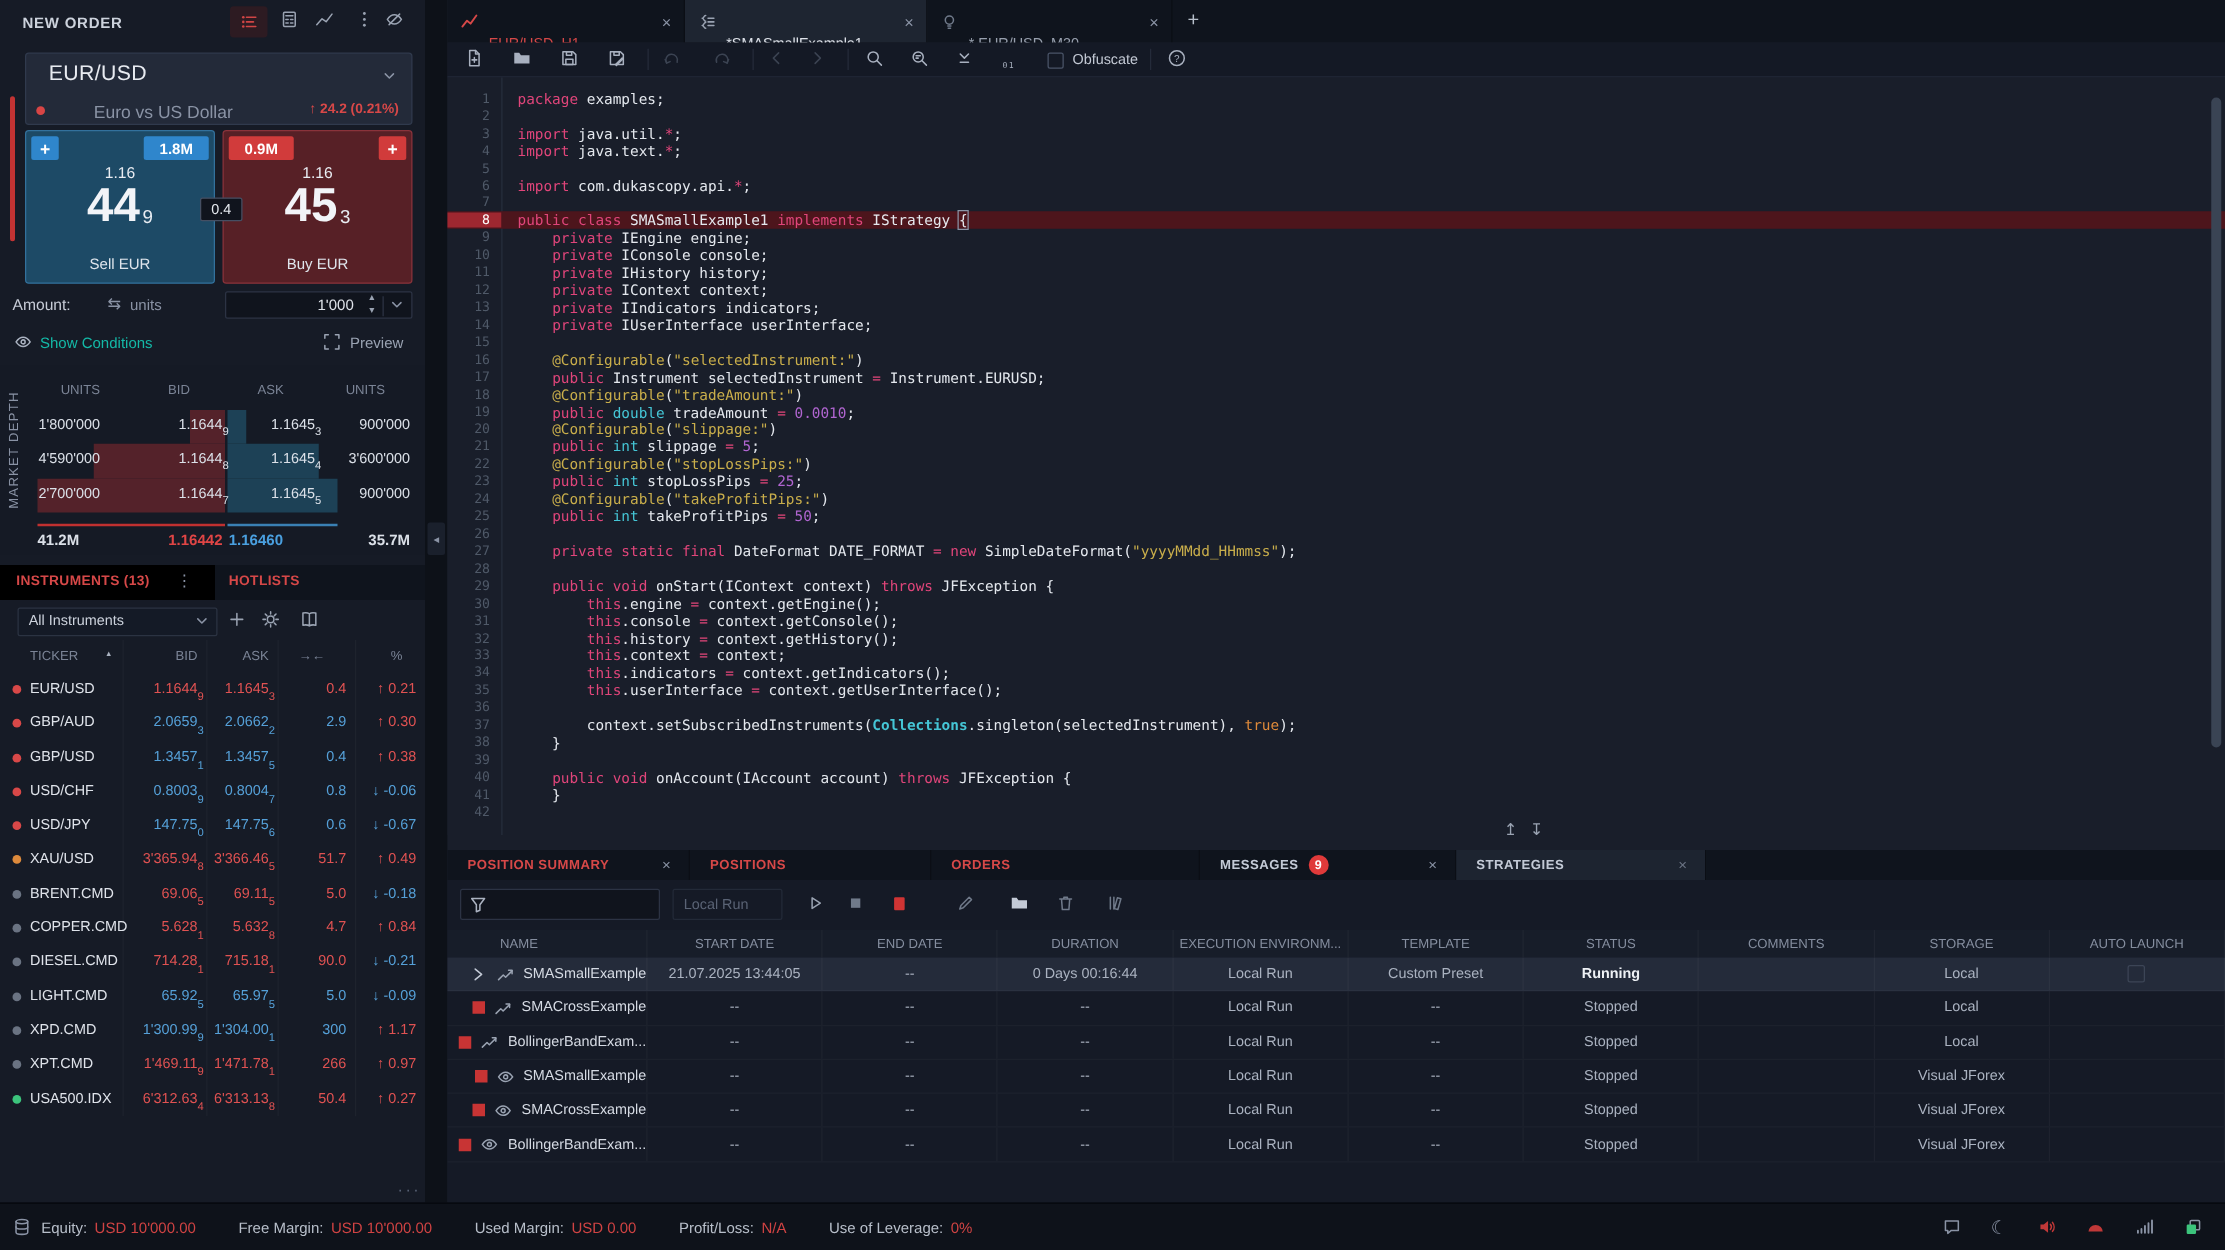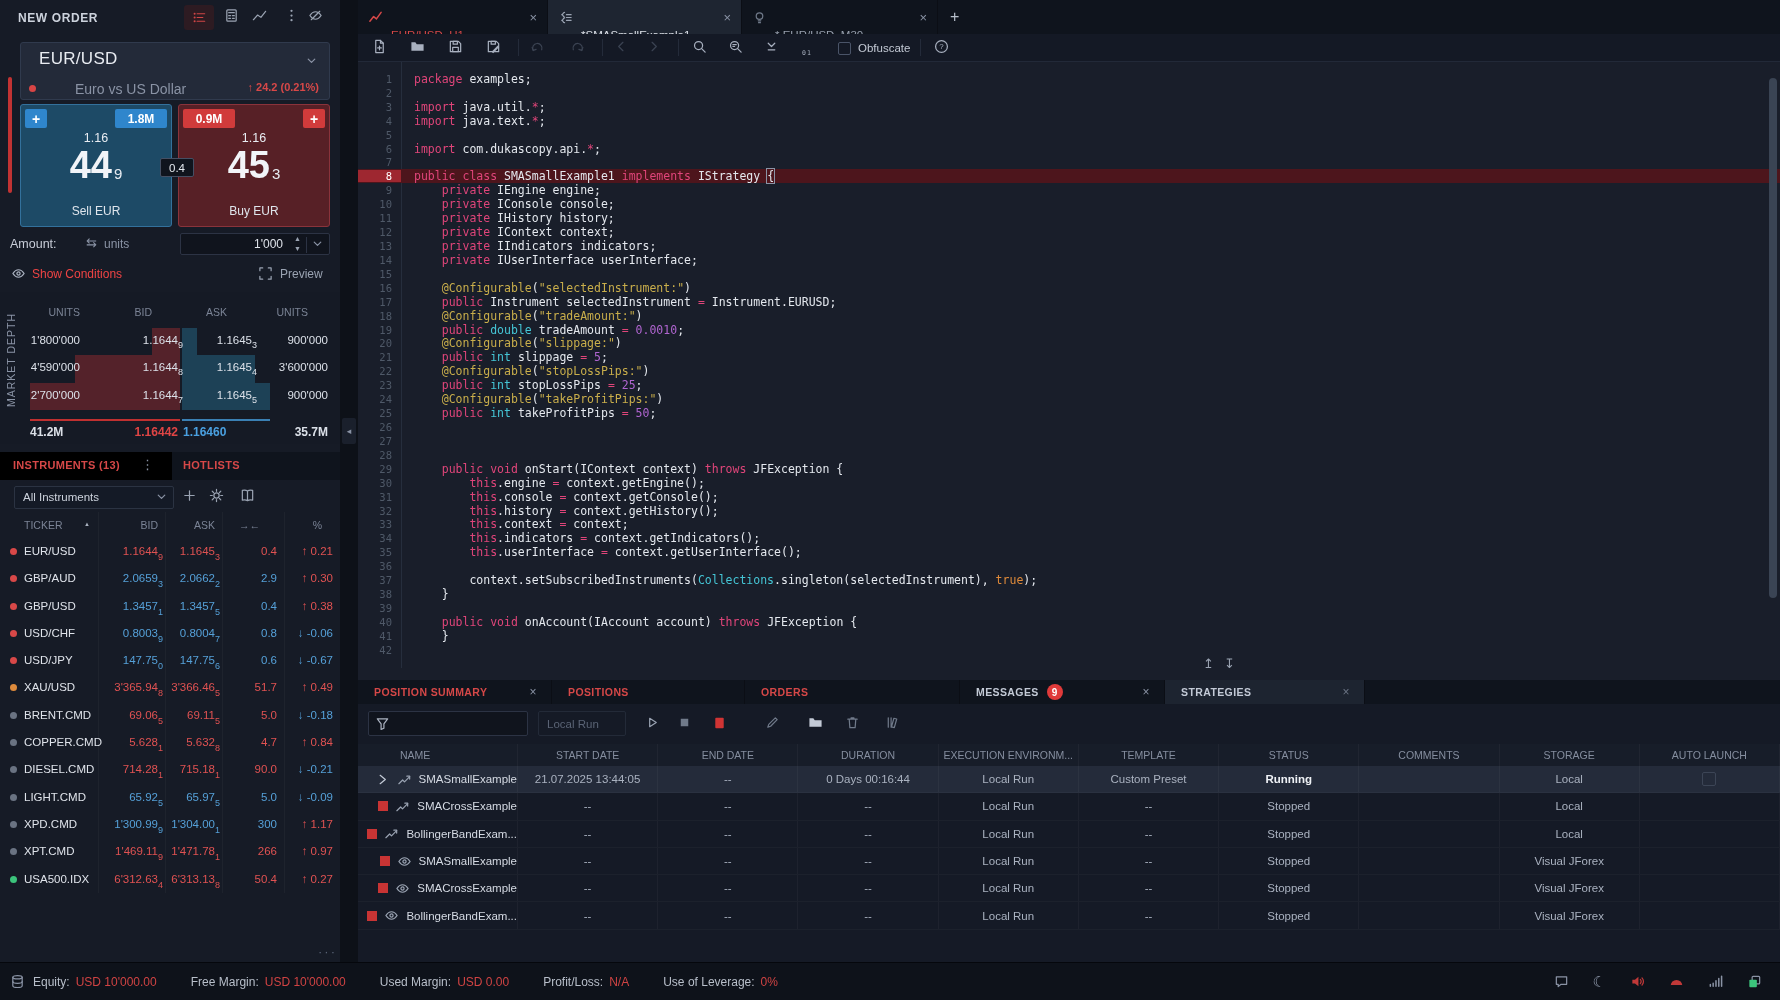--- a/index.html
+++ b/index.html
@@ -52,7 +52,7 @@
   .amt-chev { position:absolute; right:4px; top:2px; color:#8a93a5; }
 
   .cond-eye { position:absolute; left:11px; top:266px; color:#aab2c0; }
-  .cond-text { position:absolute; left:32px; top:267px; font-size:12px; color:#ef4444; }
+  .cond-text { position:absolute; left:32px; top:267px; font-size:12px; color:#14b8a6; }
   .prev-ico { position:absolute; left:258px; top:266px; color:#9aa3b2; }
   .prev-text { position:absolute; left:280px; top:267px; font-size:12px; color:#9aa3b2; }
 

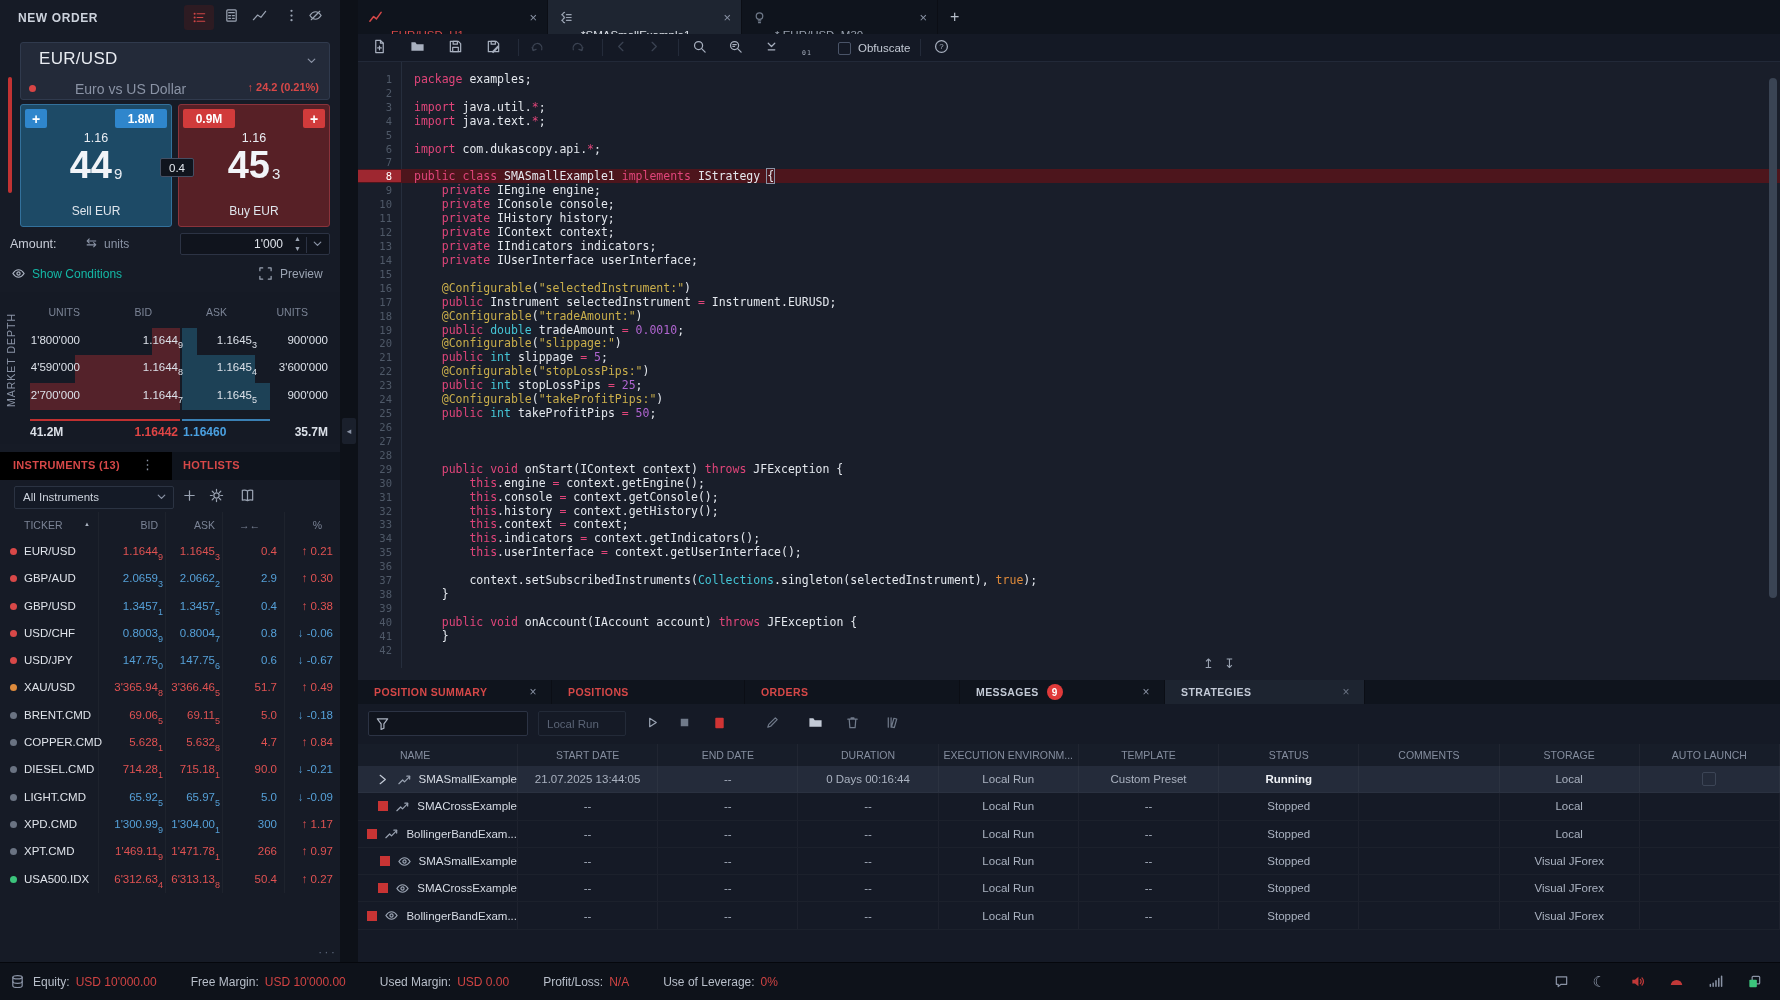--- a/index.html
+++ b/index.html
@@ -640,7 +640,7 @@
           <div class="cl"><span class="ln">24</span><span class="ct"><span class="tk-w">    </span><span class="tk-a">@Configurable</span><span class="tk-w">(</span><span class="tk-a">"takeProfitPips:"</span><span class="tk-w">)</span></span></div>
           <div class="cl"><span class="ln">25</span><span class="ct"><span class="tk-w">    </span><span class="tk-k">public </span><span class="tk-c">int </span><span class="tk-w">takeProfitPips </span><span class="tk-k">=</span><span class="tk-n"> 50</span><span class="tk-w">;</span></span></div>
           <div class="cl"><span class="ln">26</span><span class="ct"></span></div>
-          <div class="cl"><span class="ln">27</span></div>
+          <div class="cl"><span class="ln">27</span><span class="ct"><span class="tk-w">    </span><span class="tk-k">private static final </span><span class="tk-w">DateFormat DATE_FORMAT </span><span class="tk-k">=</span><span class="tk-k"> new </span><span class="tk-w">SimpleDateFormat(</span><span class="tk-a">"yyyyMMdd_HHmmss"</span><span class="tk-w">);</span></span></div>
           <div class="cl"><span class="ln">28</span><span class="ct"></span></div>
           <div class="cl"><span class="ln">29</span><span class="ct"><span class="tk-w">    </span><span class="tk-k">public void </span><span class="tk-w">onStart(IContext context) </span><span class="tk-k">throws</span><span class="tk-w"> JFException {</span></span></div>
           <div class="cl"><span class="ln">30</span><span class="ct"><span class="tk-w">        </span><span class="tk-k">this</span><span class="tk-w">.engine </span><span class="tk-k">=</span><span class="tk-w"> context.getEngine();</span></span></div>

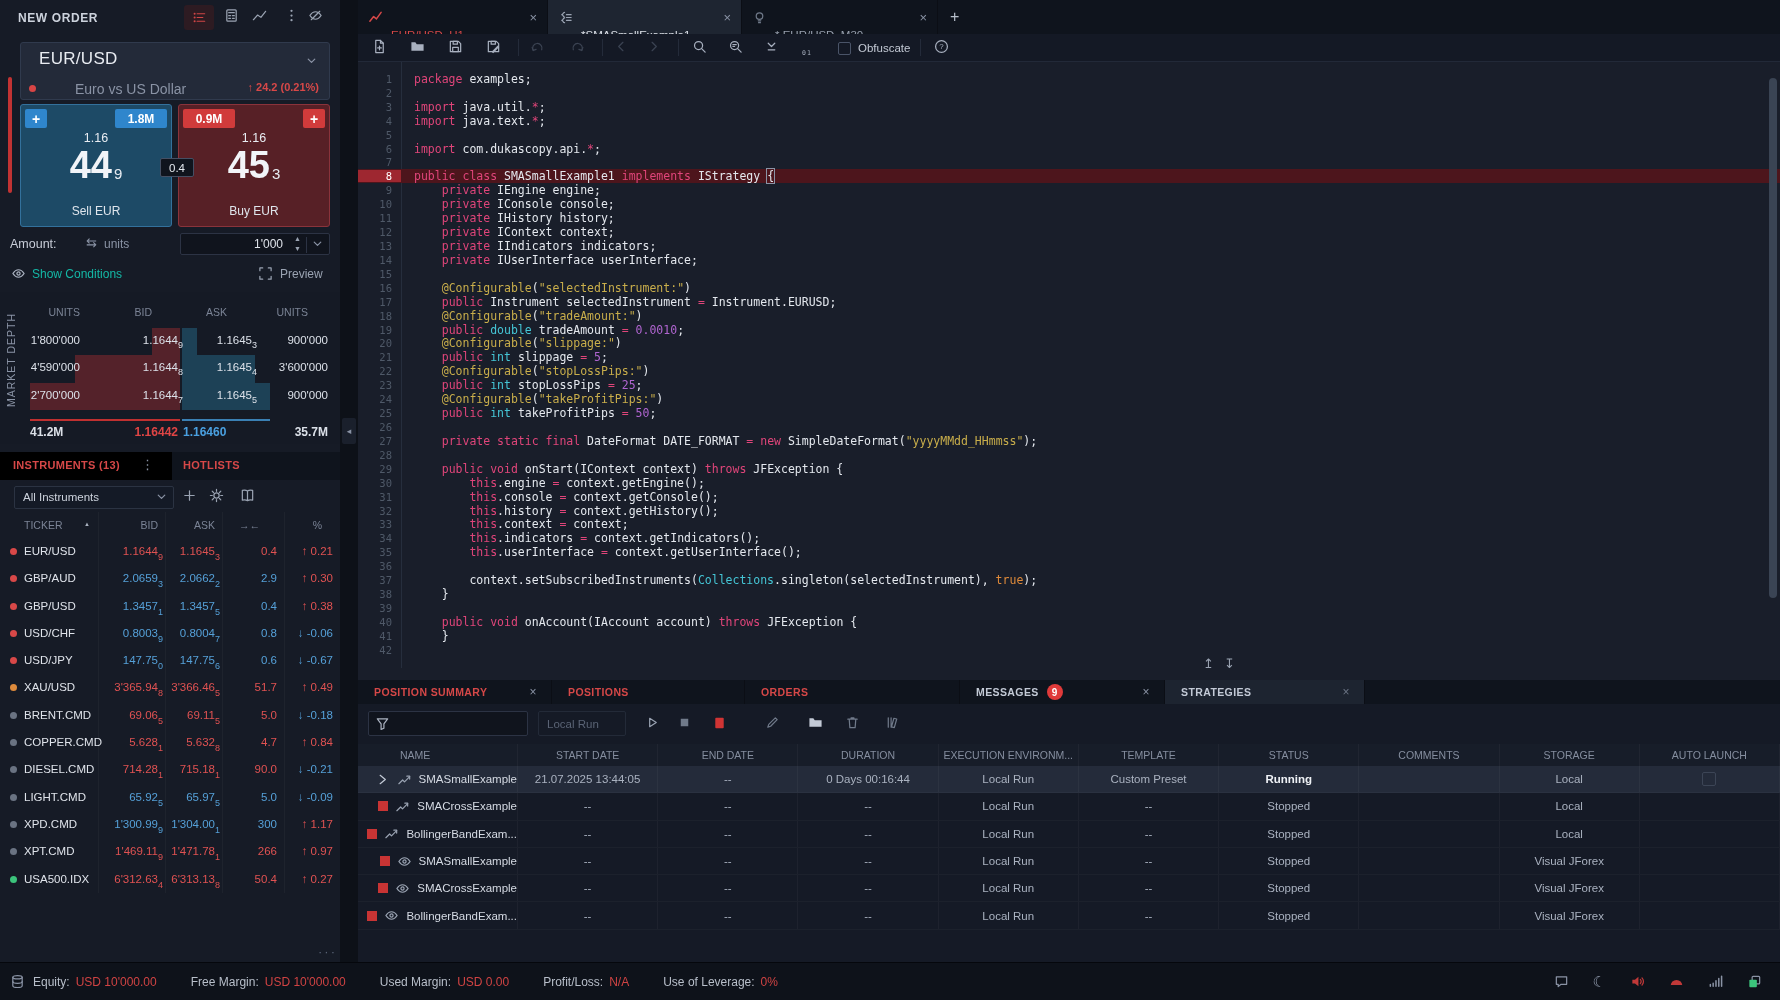--- a/index.html
+++ b/index.html
@@ -129,7 +129,7 @@
   .cl.hl { background:#4d151c; }
   .cl.hl .ln { background:#9e2730; color:#fff; }
   .tk-k { color:#e0457a; } .tk-w { color:#e4e8ee; } .tk-a { color:#c9ae4b; } .tk-n { color:#b065d0; }
-  .tk-c { color:#45c6d6; } .tk-b { color:#df8a3a; } .tk-g { color:#45c6d6; }
+  .tk-c { color:#45c6d6; } .tk-b { color:#df8a3a; } .tk-g { color:#45c6d6;font-weight:bold; }
   .tk-bk { color:#e4e8ee; outline:1px solid #8a93a5; }
   .vsb { position:absolute; right:3px; top:16px; width:8px; height:520px; background:#3a4454; border-radius:4px; }
   .ecollapse { position:absolute; left:845px; top:656px; color:#9aa3b2; font-size:13px; letter-spacing:10px; }

